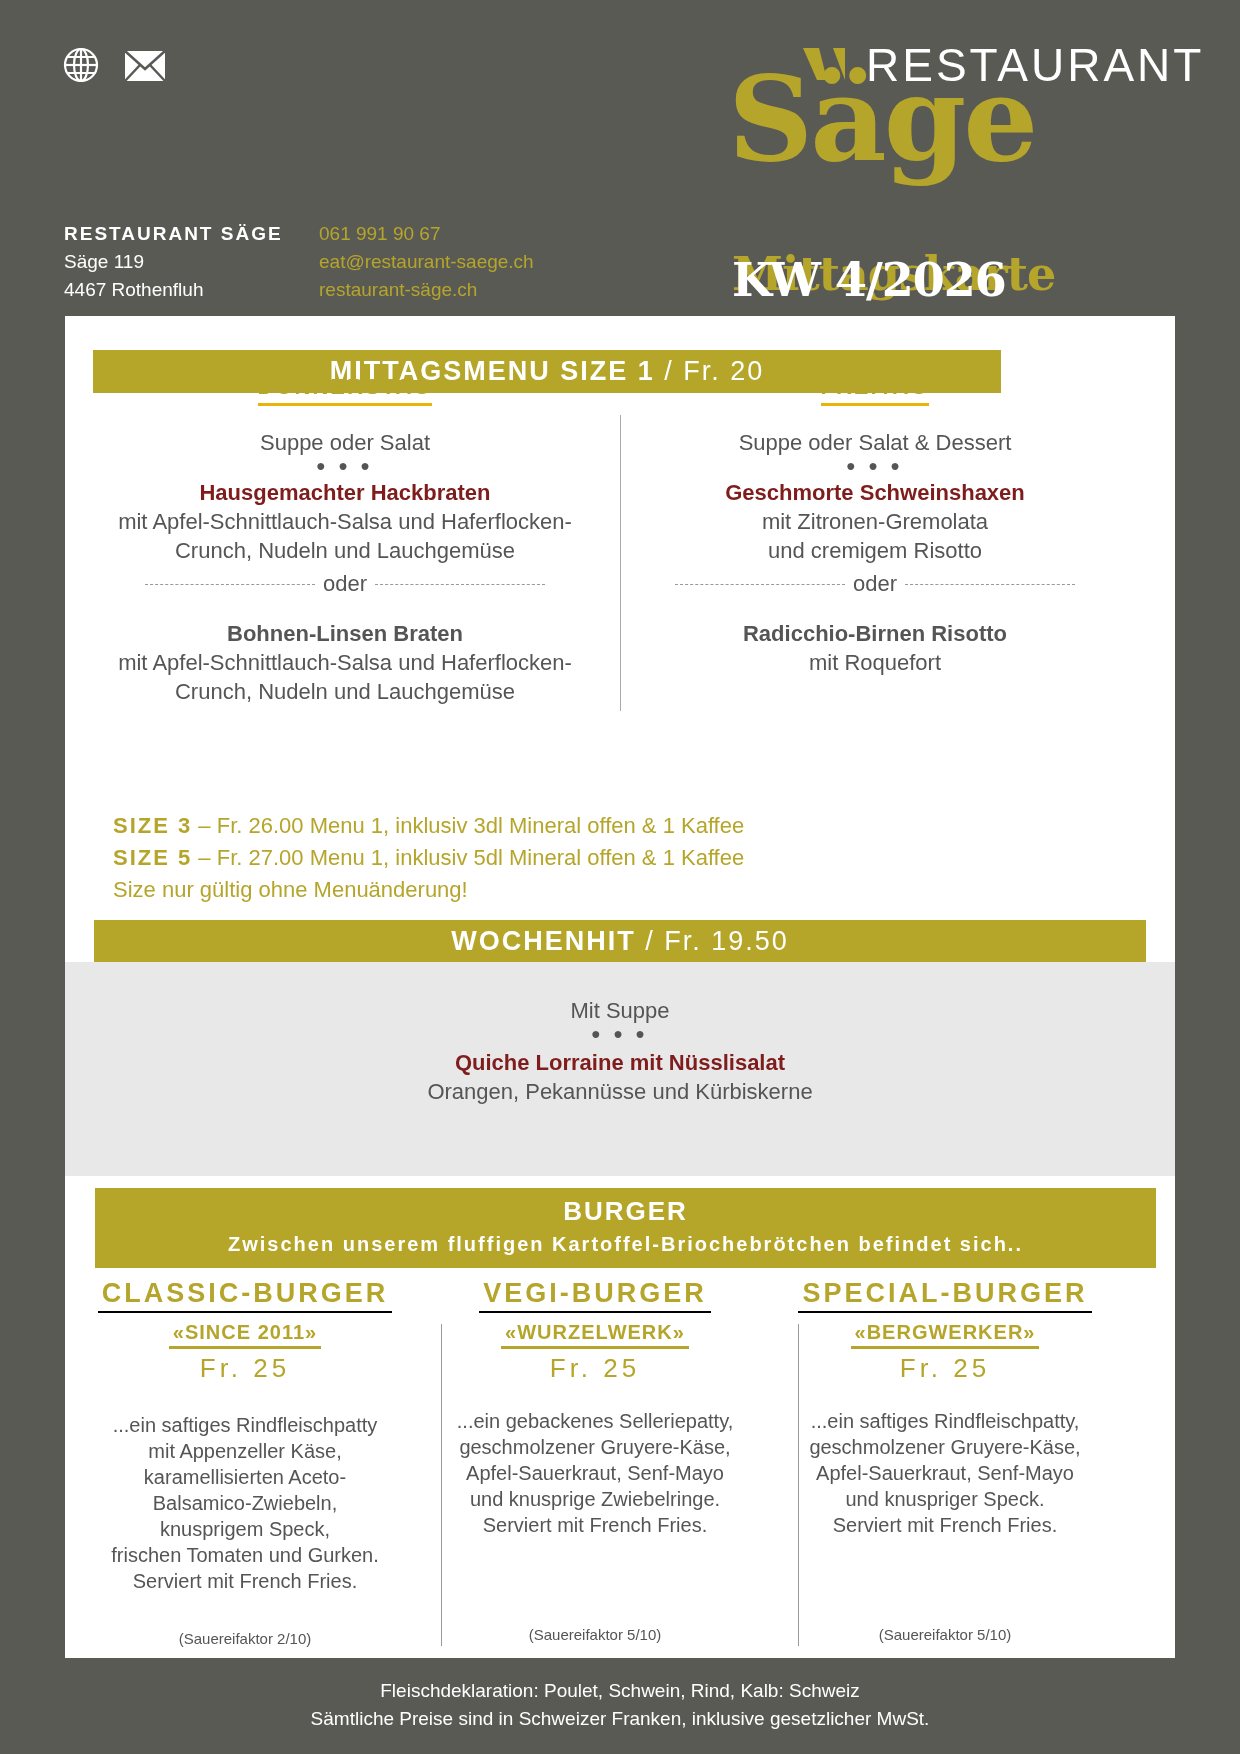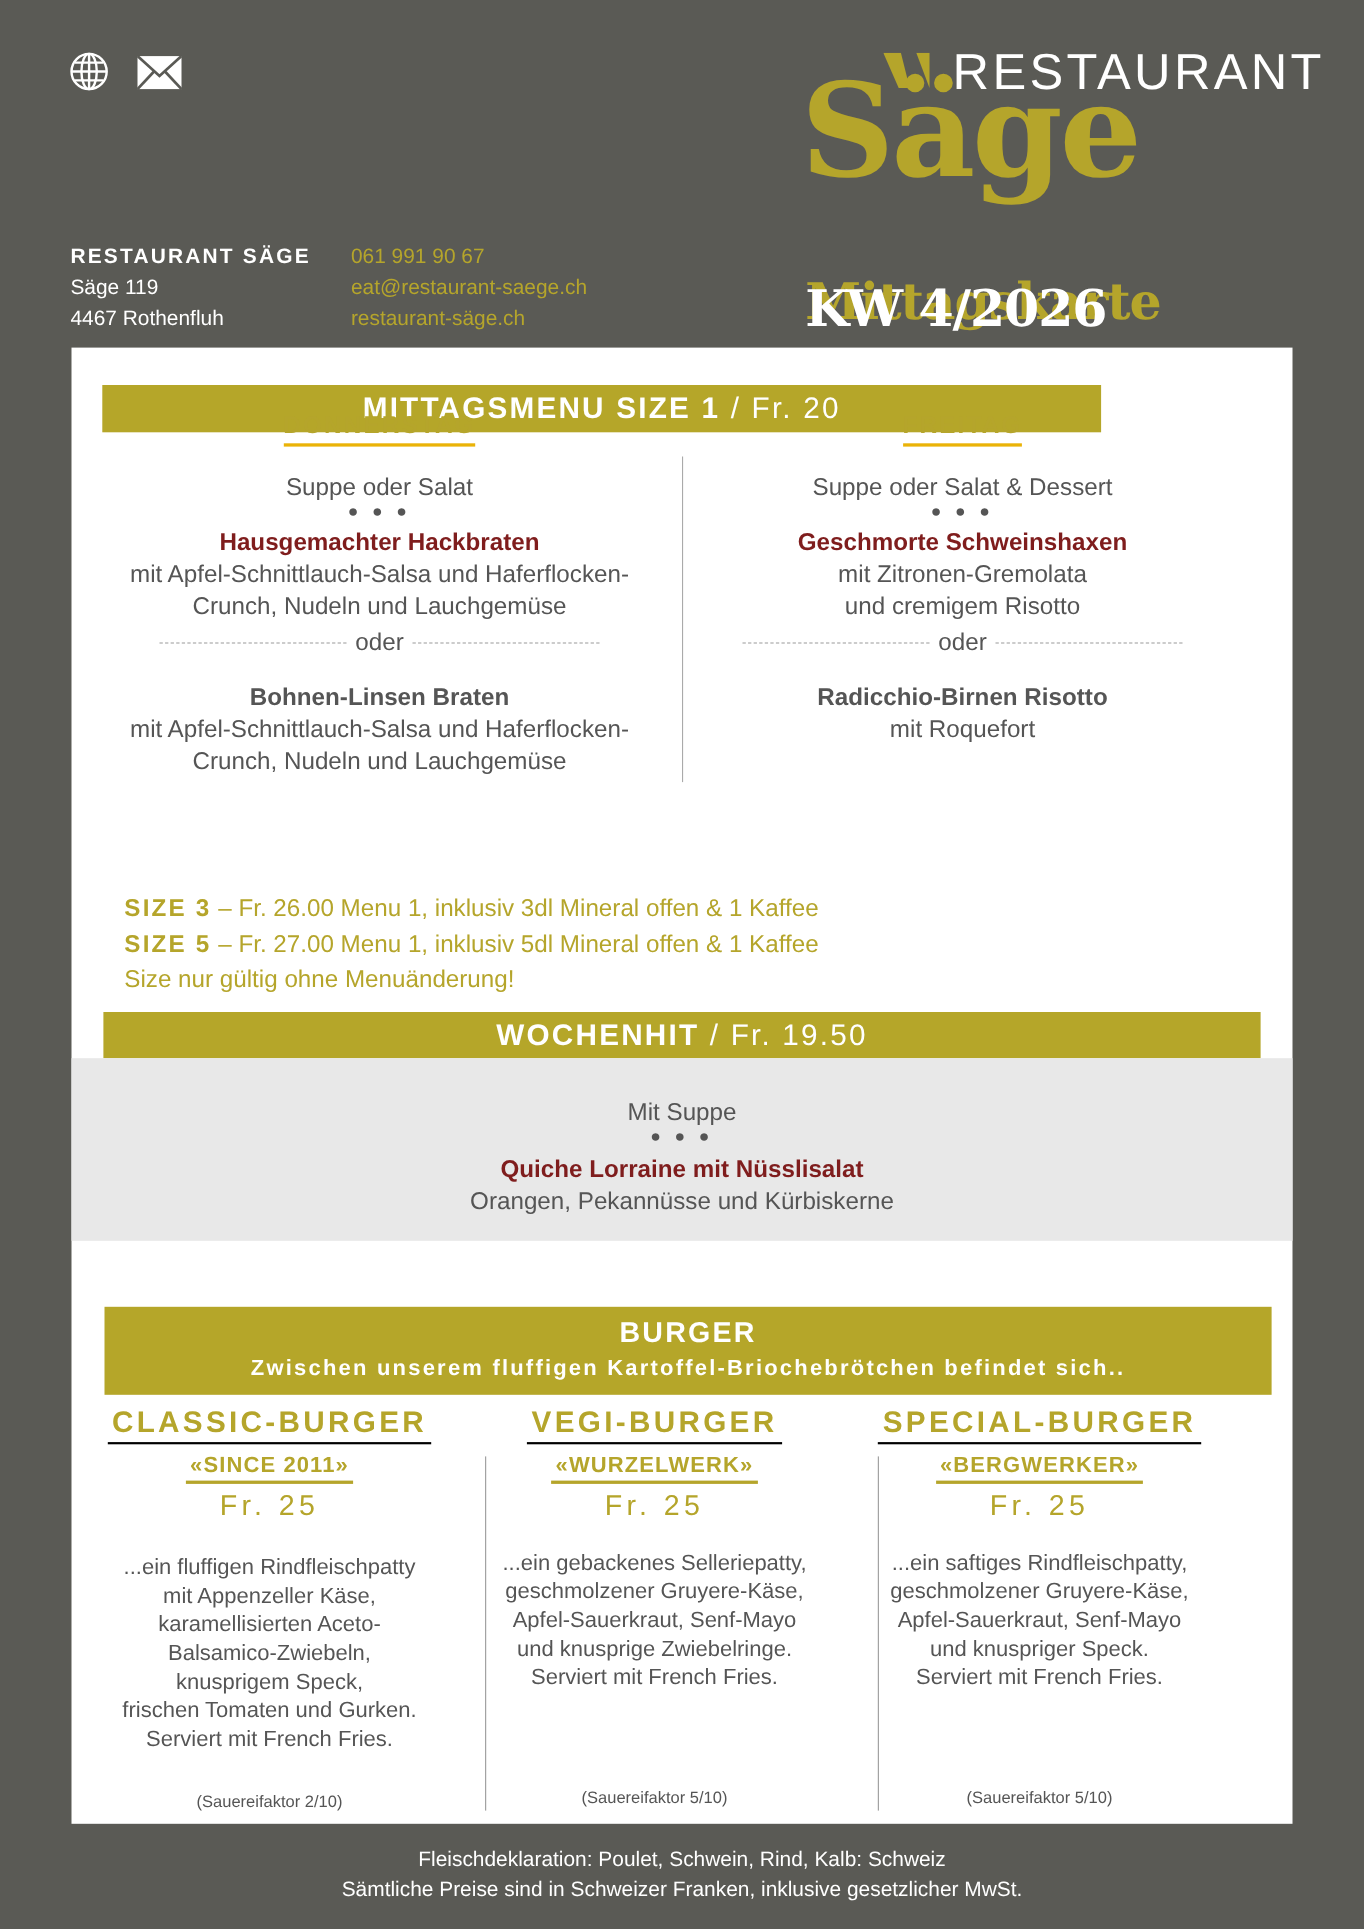--- a/index.html
+++ b/index.html
@@ -60,7 +60,7 @@
   .size-block { position: absolute; left: 48px; top: 494px; font-size: 22px; color: #b5a52b; line-height: 32px; }
   .size-block .lbl { font-weight: bold; letter-spacing: 2px; }
 
-  .wochen-panel { position: absolute; left: 0; top: 646px; width: 1110px; height: 166px; background: #e8e8e8; text-align: center; }
+  .wochen-panel { position: absolute; left: 0; top: 646px; width: 1110px; height: 214px; background: #e8e8e8; text-align: center; }
   .wochen-panel .starter { margin-top: 36px; }
   .wochen-panel .dish-name { margin-top: 4px; }
 

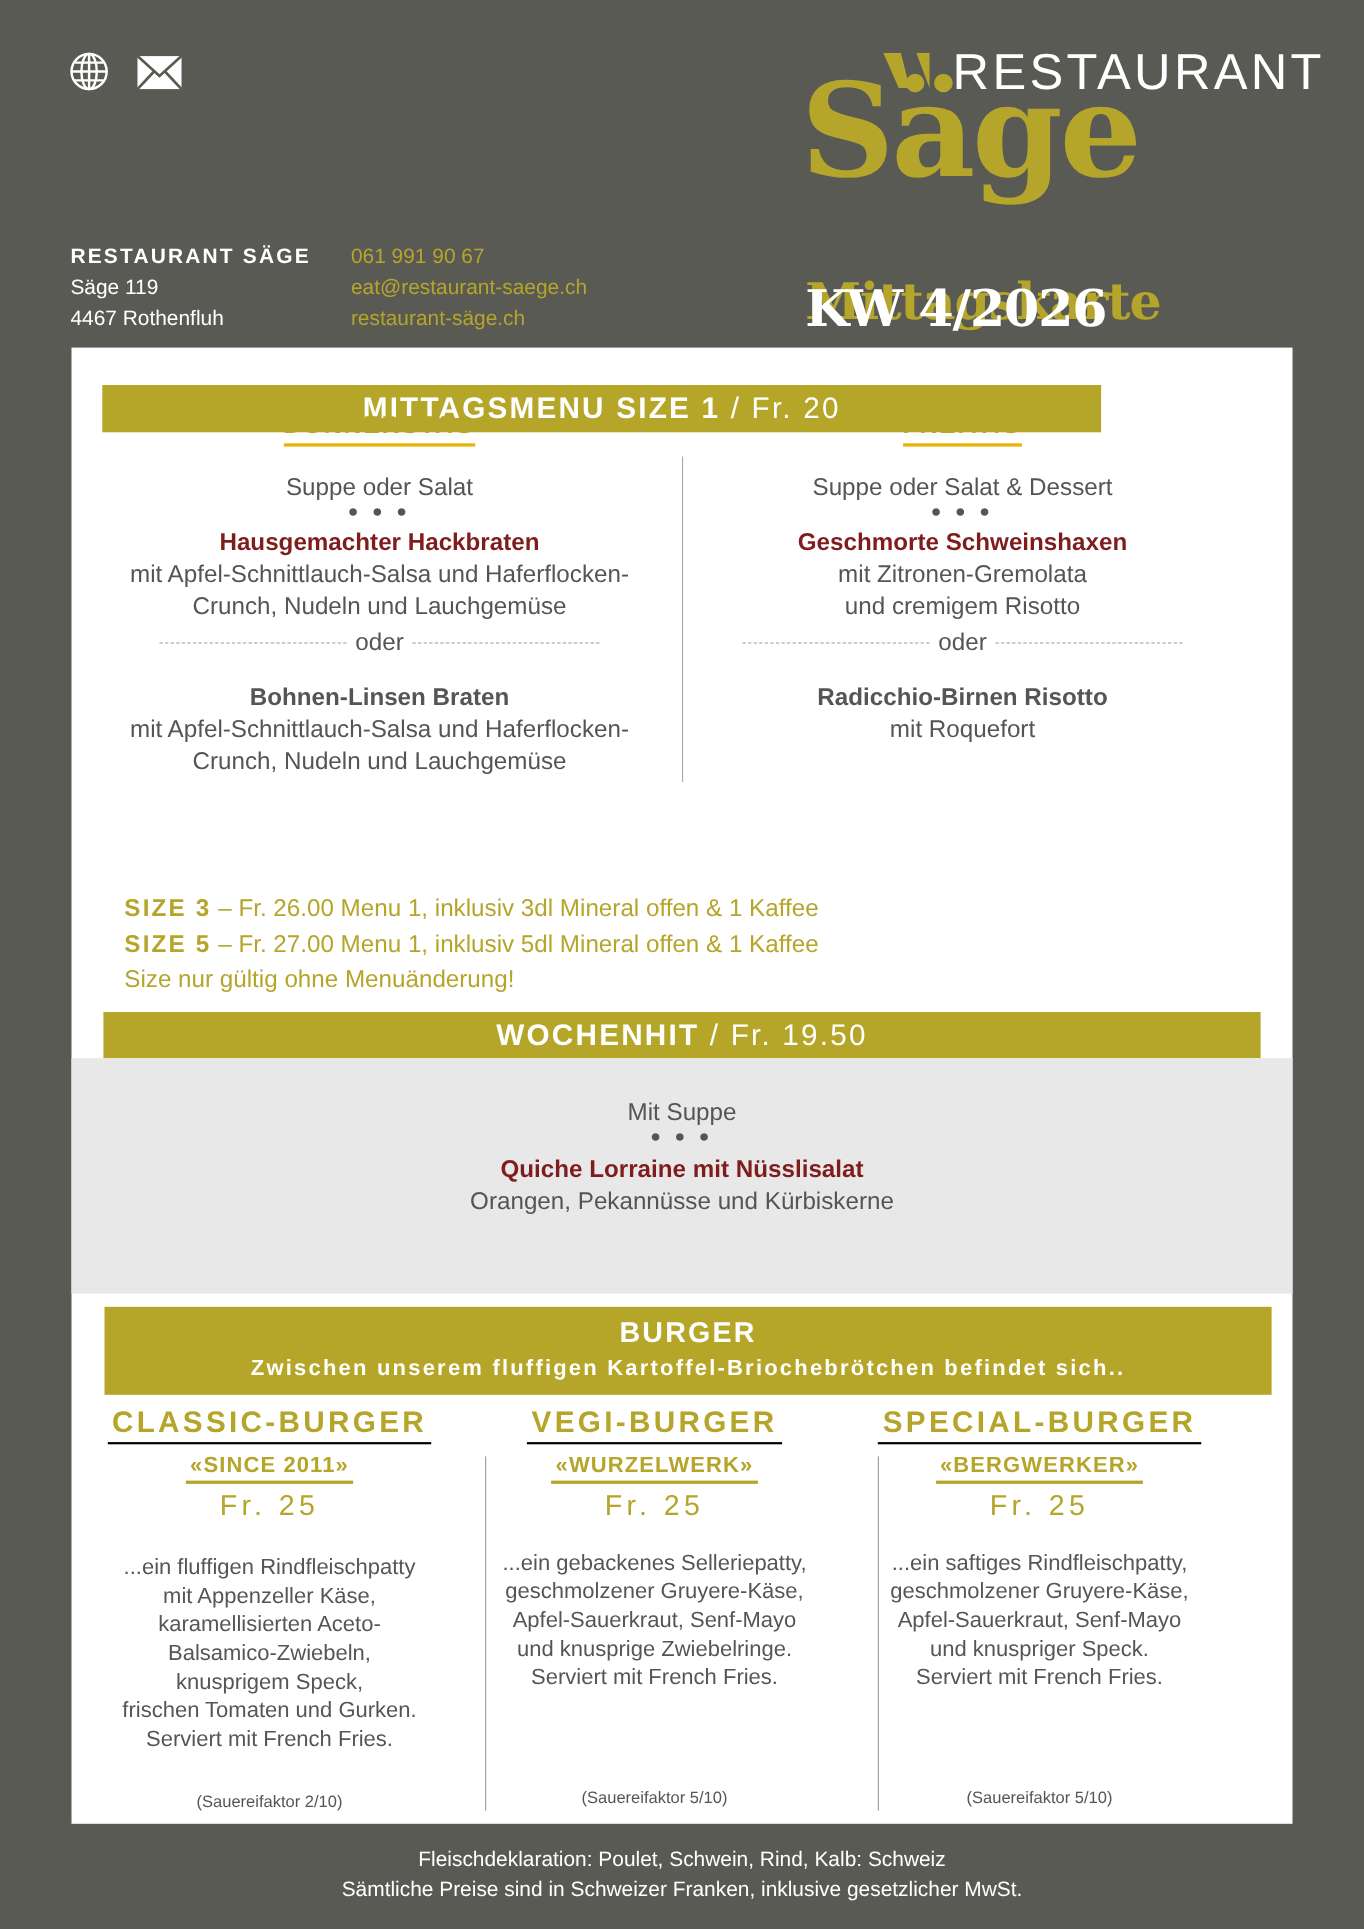--- a/index.html
+++ b/index.html
@@ -182,7 +182,7 @@
     <div class="burger-sub">«SINCE 2011»</div>
     <div class="burger-price">Fr. 25</div>
     <div class="burger-desc">
-      <div>...ein fluffigen Rindfleischpatty</div>
+      <div>...ein saftiges Rindfleischpatty</div>
       <div>mit Appenzeller Käse,</div>
       <div>karamellisierten Aceto-</div>
       <div>Balsamico-Zwiebeln,</div>

